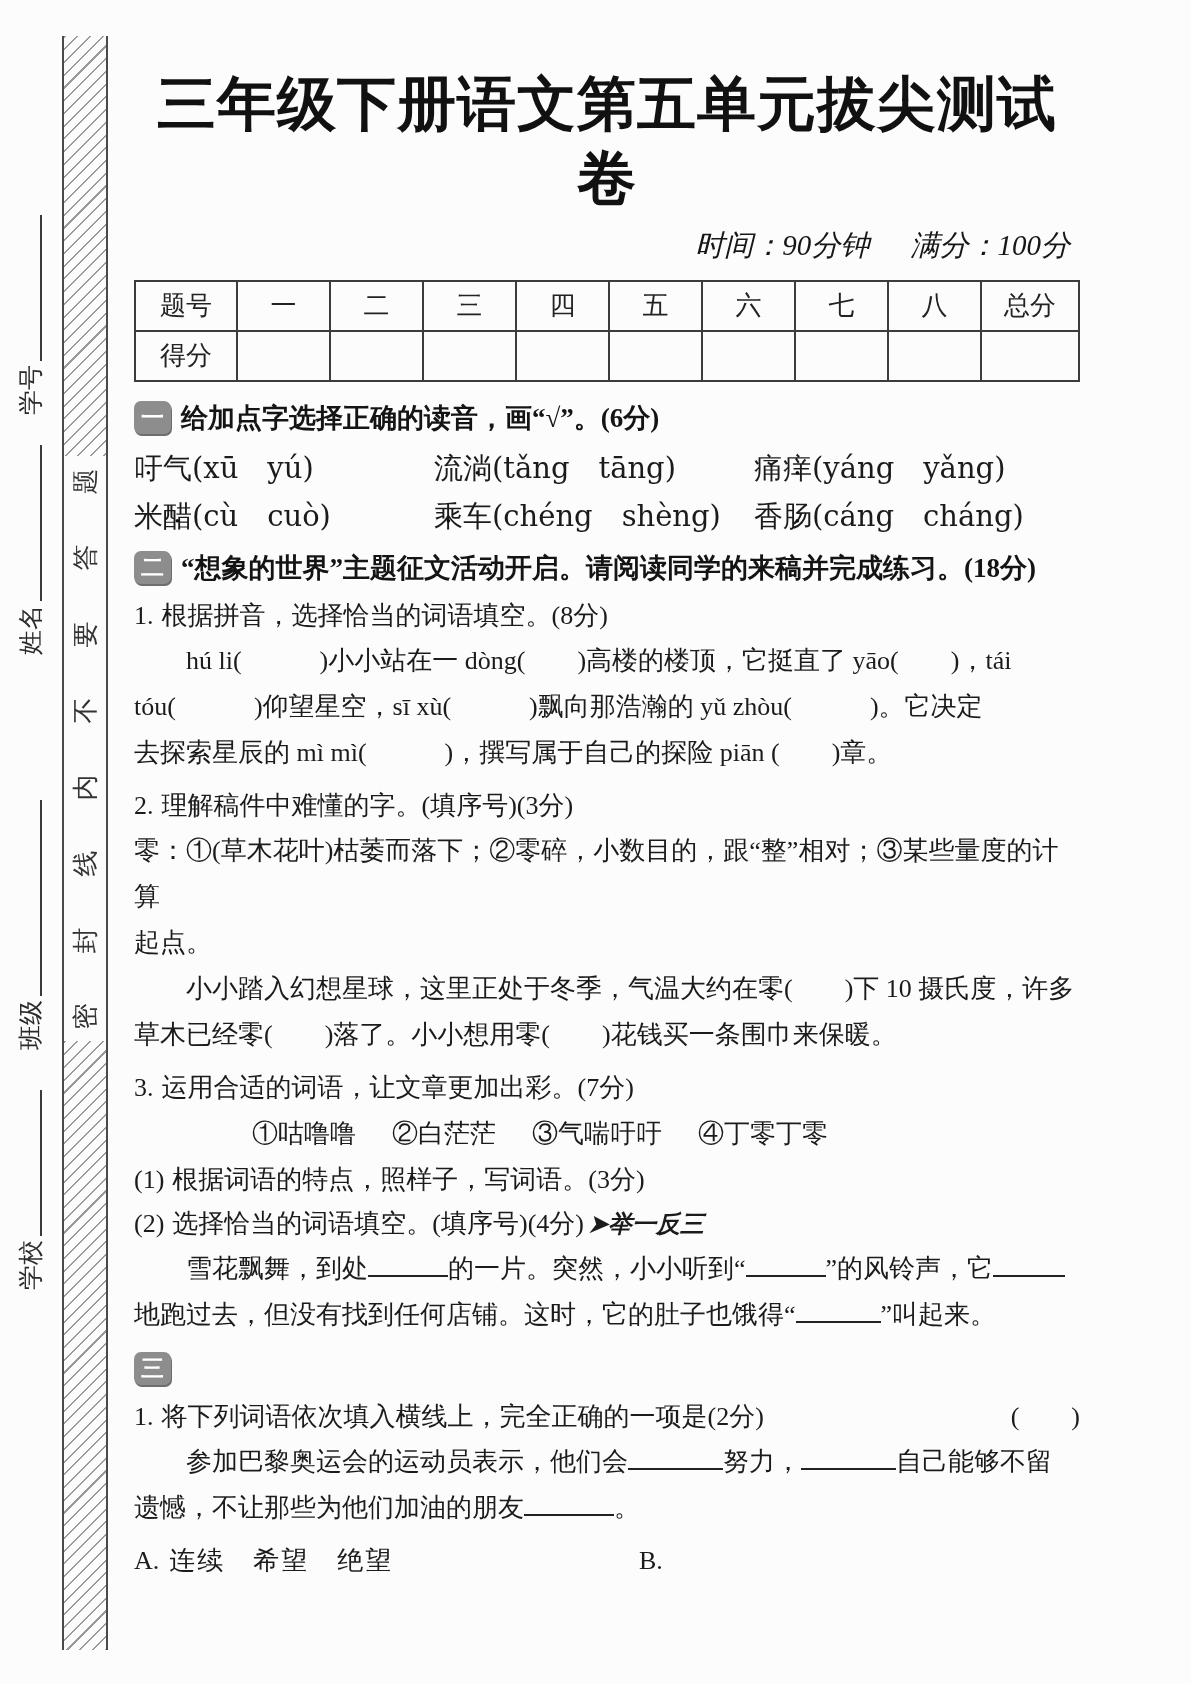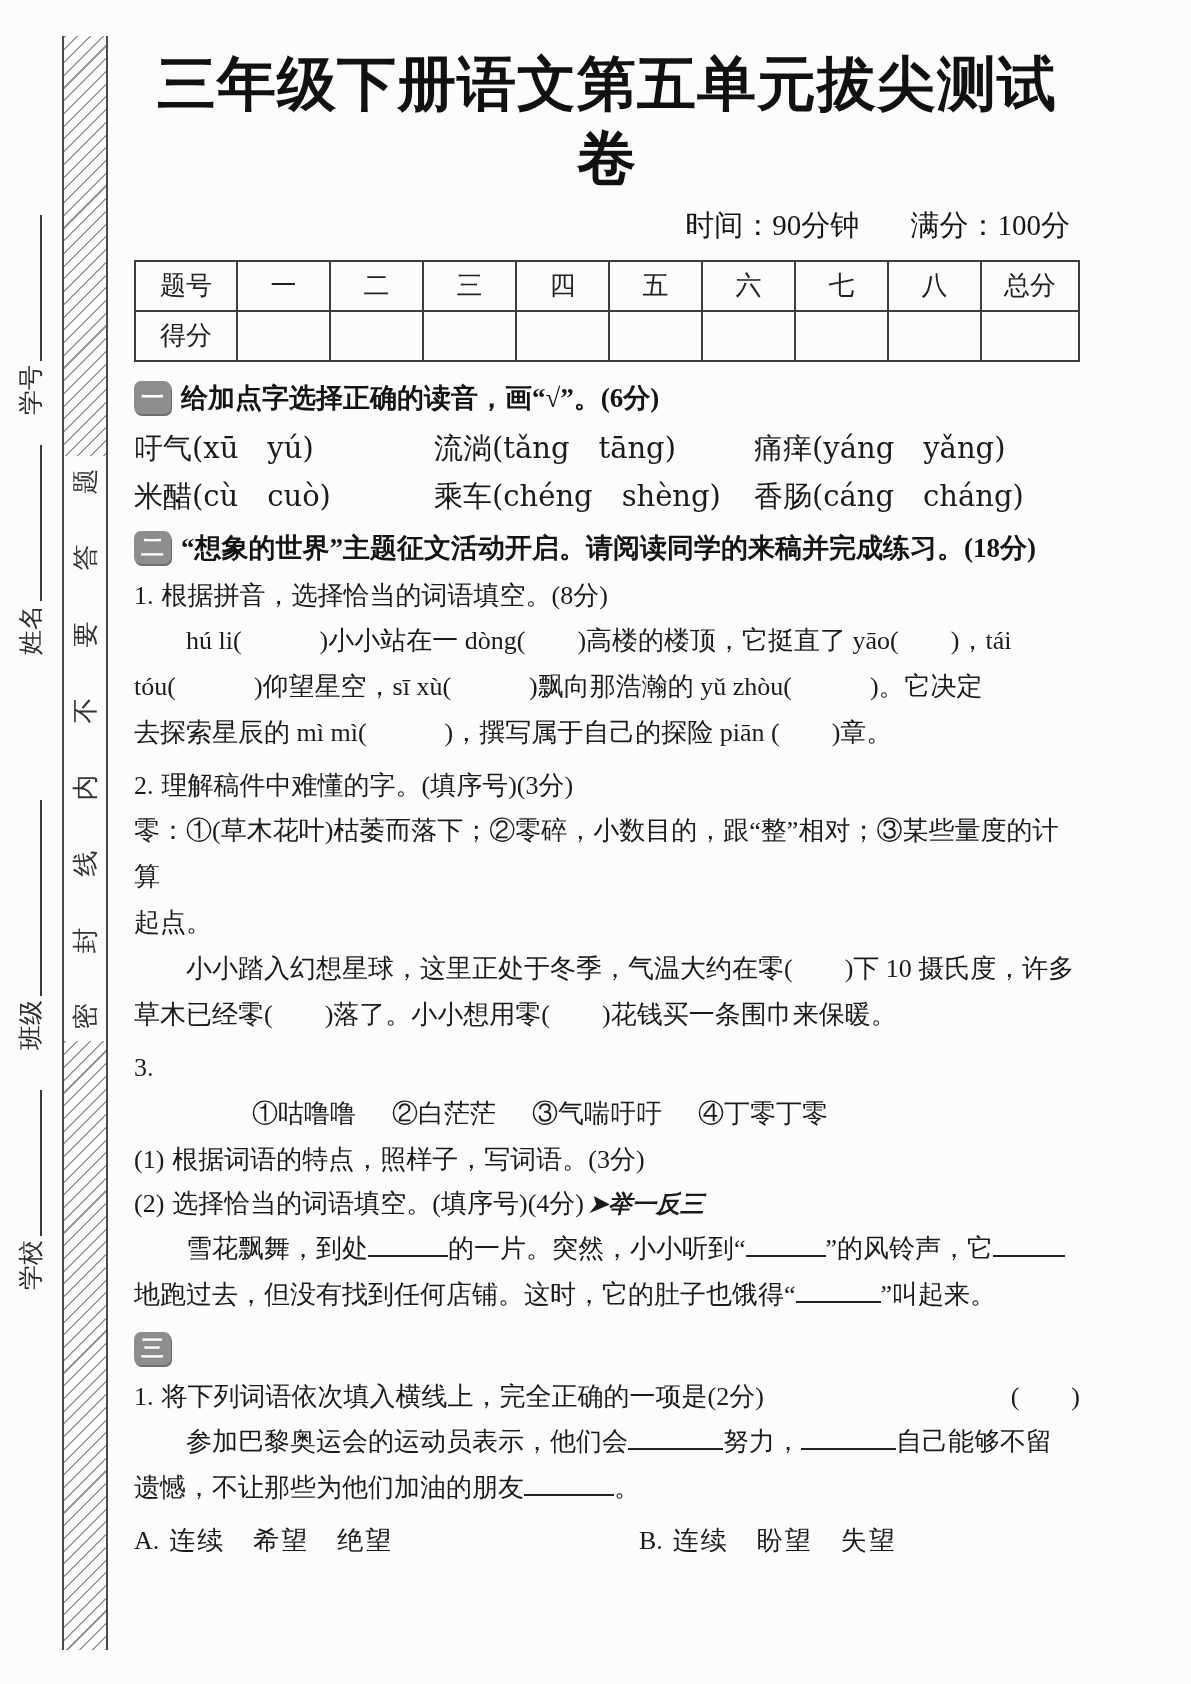--- a/index.html
+++ b/index.html
@@ -41,7 +41,7 @@
   
   .main{position:absolute;left:134px;top:0;width:946px;}
   .title{
-    margin-top:48px;text-align:center;
+    margin-top:68px;text-align:center;
     font-size:59px;font-weight:900;letter-spacing:1px;line-height:1.25;
     color:#111;
   }

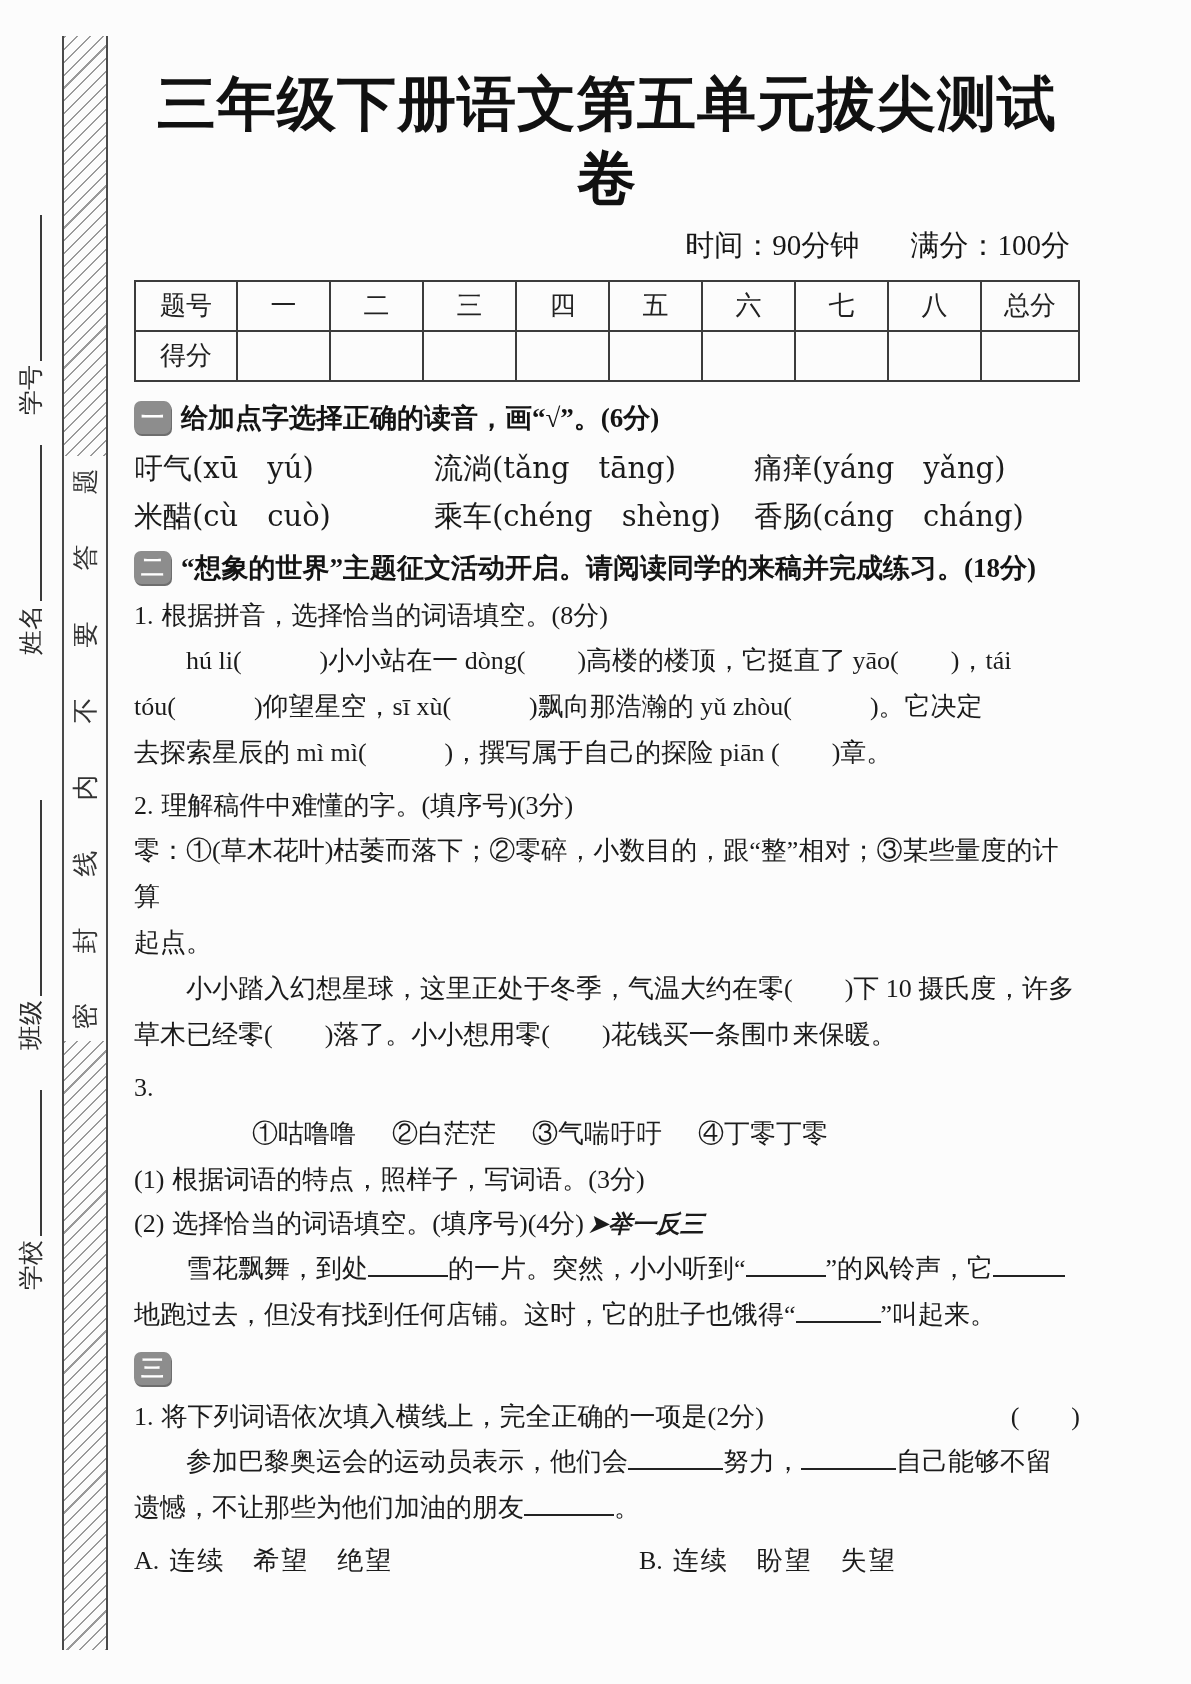--- a/index.html
+++ b/index.html
@@ -48,7 +48,7 @@
   .meta{
     margin-top:10px;text-align:right;font-size:29px;padding-right:10px;color:#161616;
   }
-  .meta span{margin-left:44px;}
+  .meta span{margin-left:34px;font-style:italic;}
   table.score{
     margin-top:14px;border-collapse:collapse;width:100%;table-layout:fixed;
   }

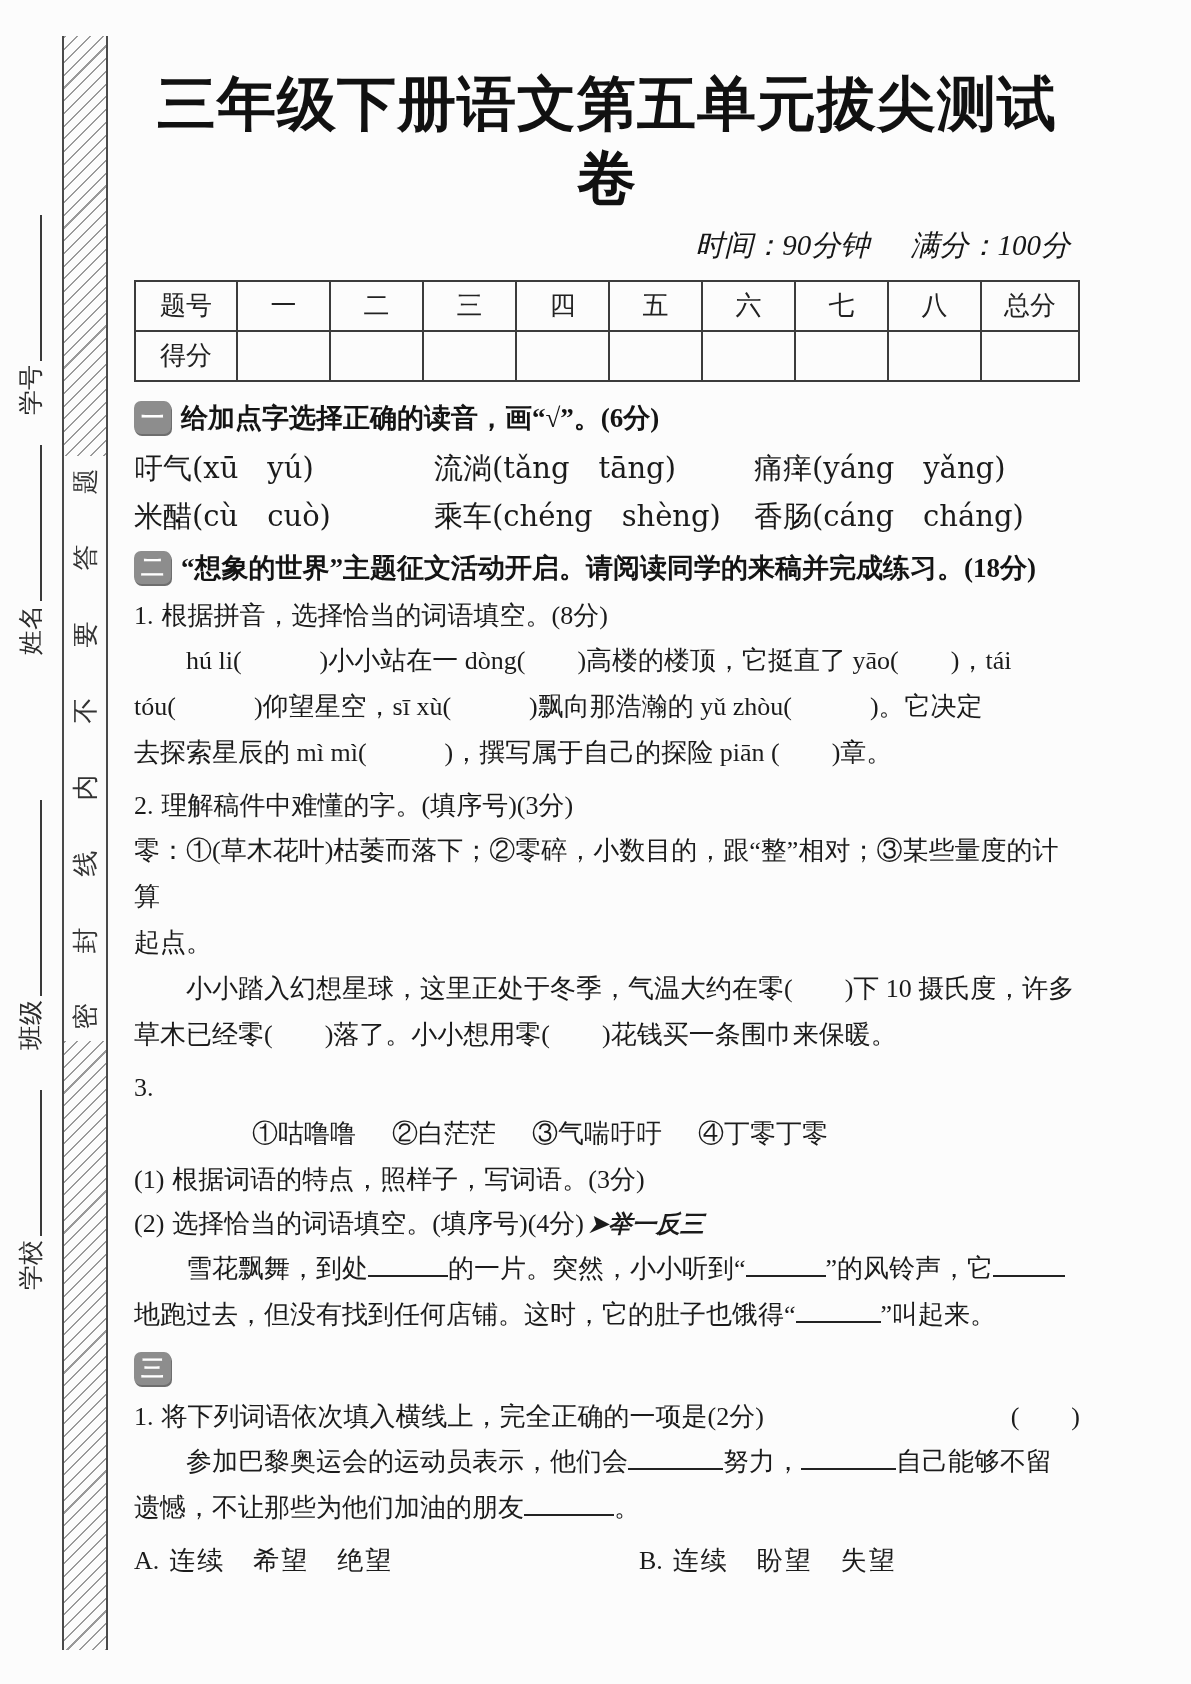--- a/index.html
+++ b/index.html
@@ -235,6 +235,7 @@
 
     <div class="qline" style="margin-top:8px;">
       <span class="qnum">3.</span>
+      <span>运用合适的词语，让文章更加出彩。(7分)</span>
     </div>
     <div class="word-bank">
       <span>①咕噜噜</span>

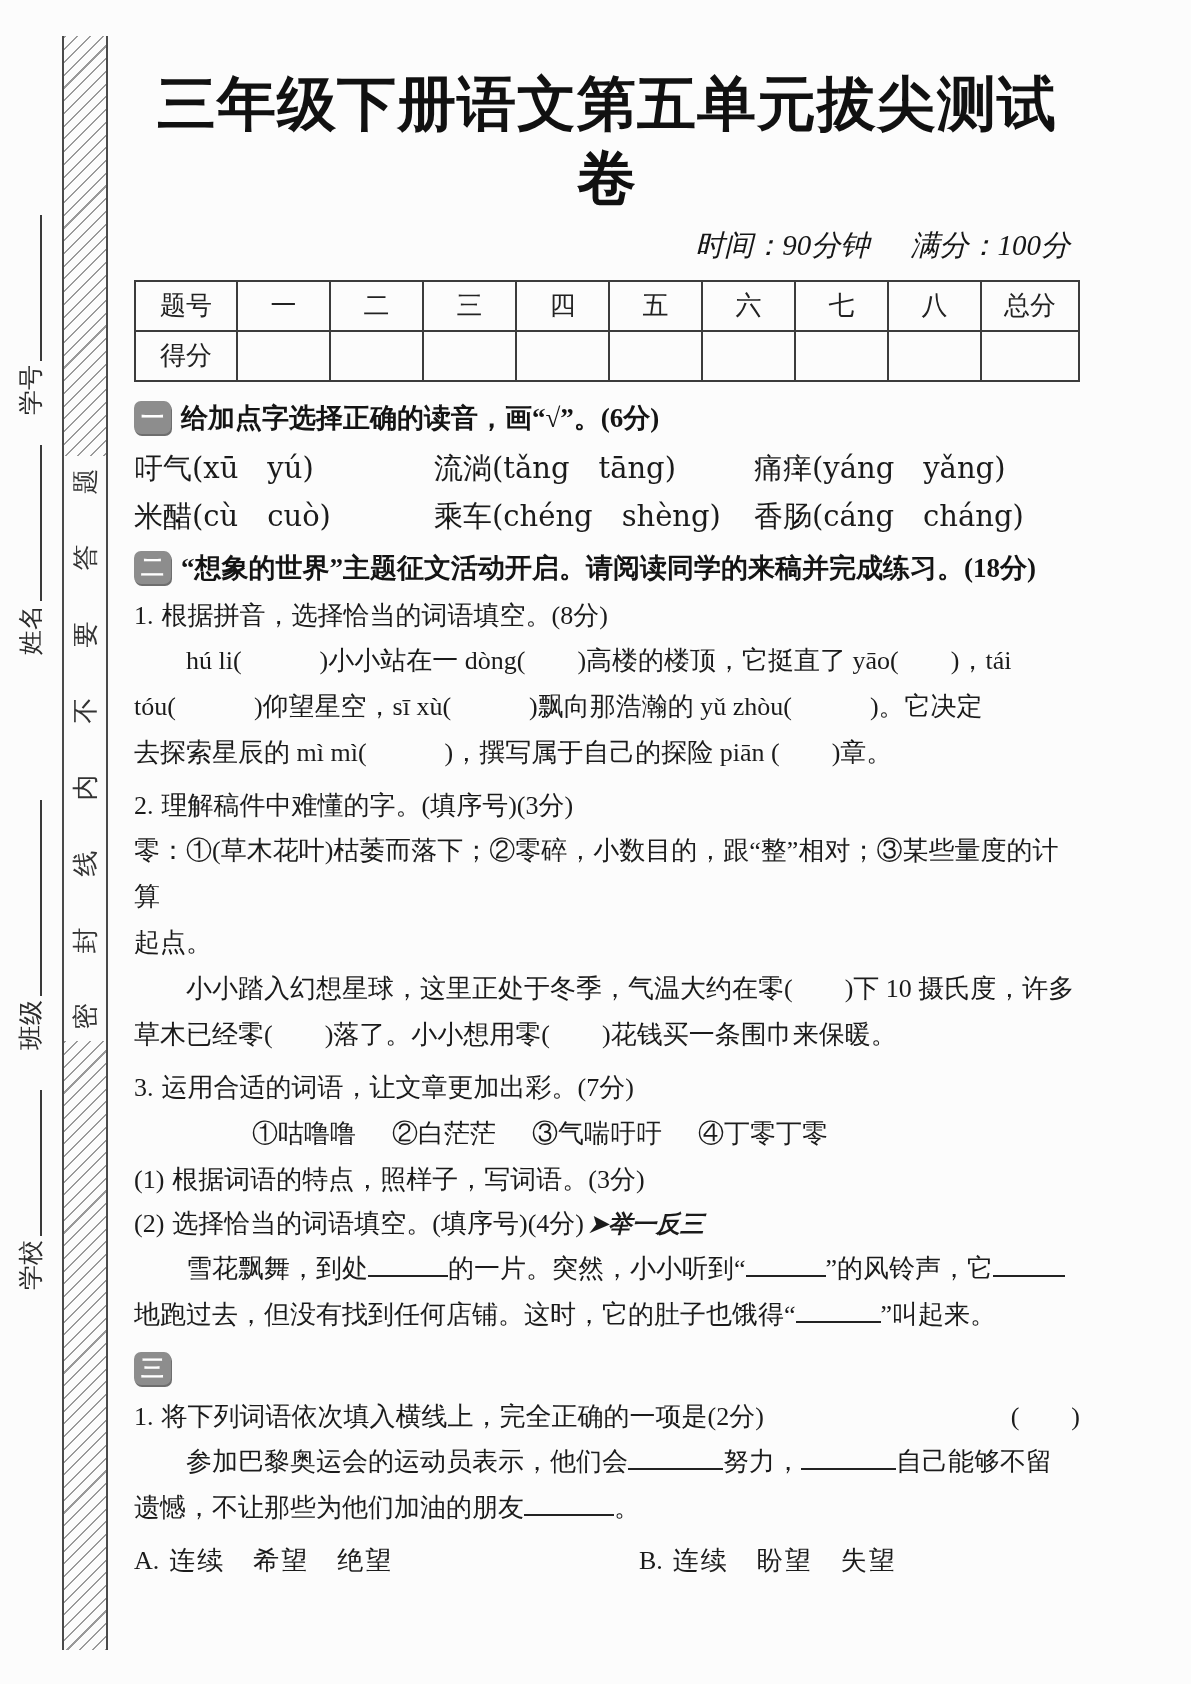--- a/index.html
+++ b/index.html
@@ -276,7 +276,6 @@
         </span>
       <span class="opt">
           <span class="ol">B.</span>
-          <span class="ot">连续　盼望　失望</span>
         </span>
 
     </div>

